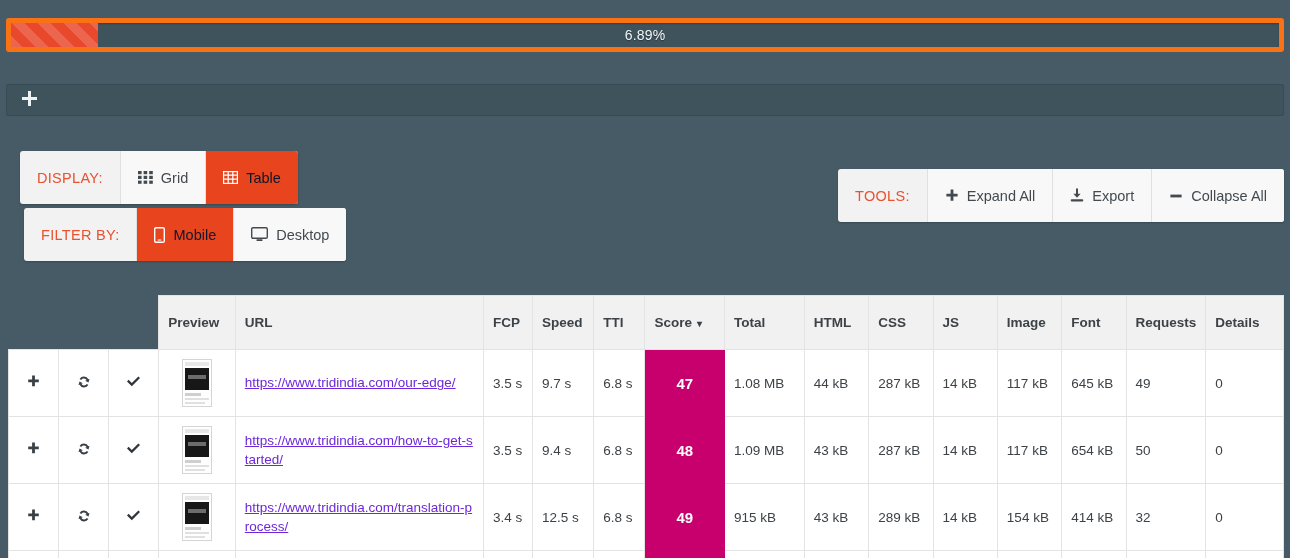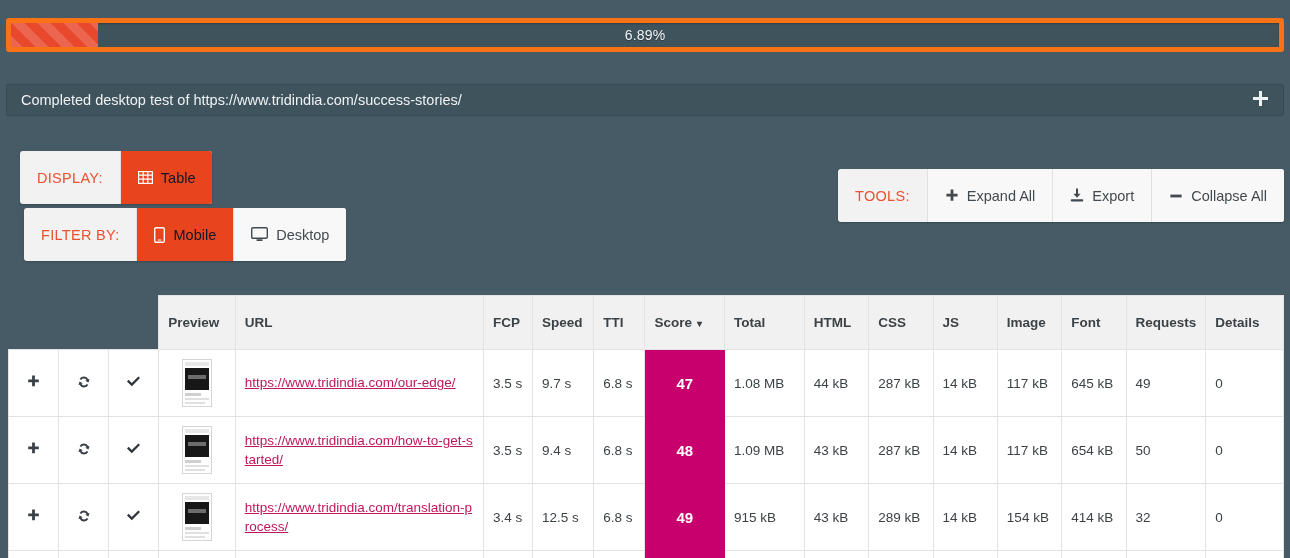--- a/index.html
+++ b/index.html
@@ -178,7 +178,6 @@
 </div>
 
 <div class="status-bar">
-  <span class="st-text">Completed desktop test of https://www.tridindia.com/success-stories/</span>
   <span class="status-plus">
     <svg width="17" height="17" viewBox="0 0 17 17">
         <path d="M7 1h3v6h6v3h-6v6H7v-6H1V7h6z" fill="#eef2f3"></path>

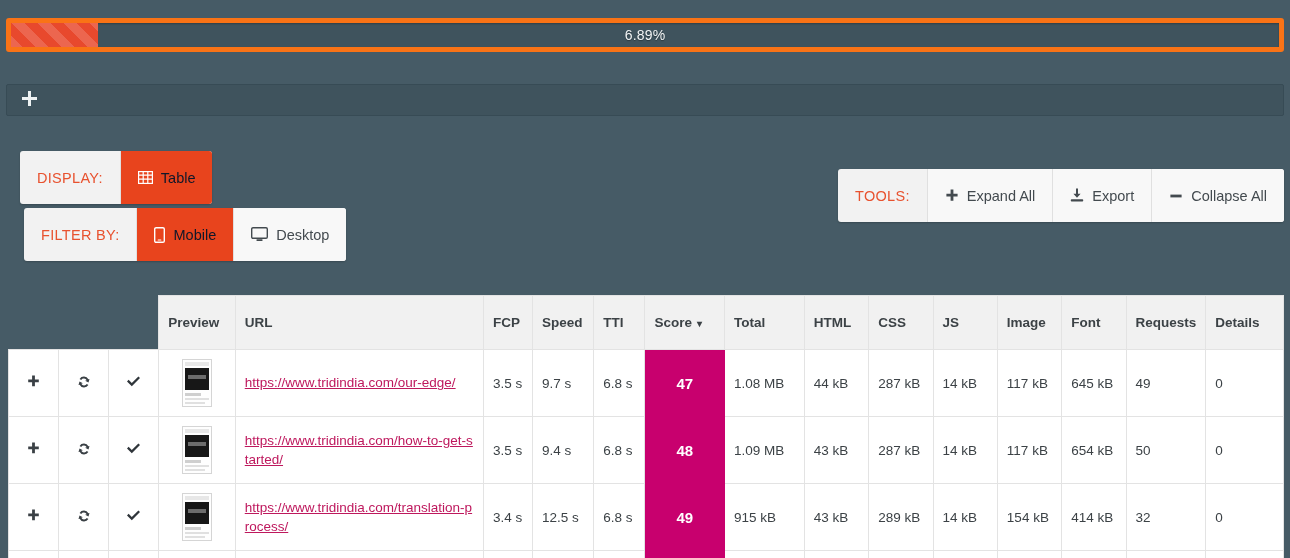--- a/index.html
+++ b/index.html
@@ -187,6 +187,24 @@
 
 <div class="btn-group" id="display-group">
   <div class="grp-label">DISPLAY:</div>
+  <div class="grp-btn">
+    <span class="ico">
+      <svg width="15" height="13" viewBox="0 0 15 13">
+          <g fill="#434a4f">
+        <rect x="0" y="0" width="3.6" height="3.2"></rect>
+            <rect x="5.6" y="0" width="3.6" height="3.2"></rect>
+            <rect x="11.2" y="0" width="3.6" height="3.2"></rect>
+        <rect x="0" y="4.8" width="3.6" height="3.2"></rect>
+            <rect x="5.6" y="4.8" width="3.6" height="3.2"></rect>
+            <rect x="11.2" y="4.8" width="3.6" height="3.2"></rect>
+        <rect x="0" y="9.6" width="3.6" height="3.2"></rect>
+            <rect x="5.6" y="9.6" width="3.6" height="3.2"></rect>
+            <rect x="11.2" y="9.6" width="3.6" height="3.2"></rect>
+      </g>
+        </svg>
+    </span>
+    <span>Grid</span>
+  </div>
   <div class="grp-btn active">
     <span class="ico">
       <svg width="15" height="13" viewBox="0 0 15 13">

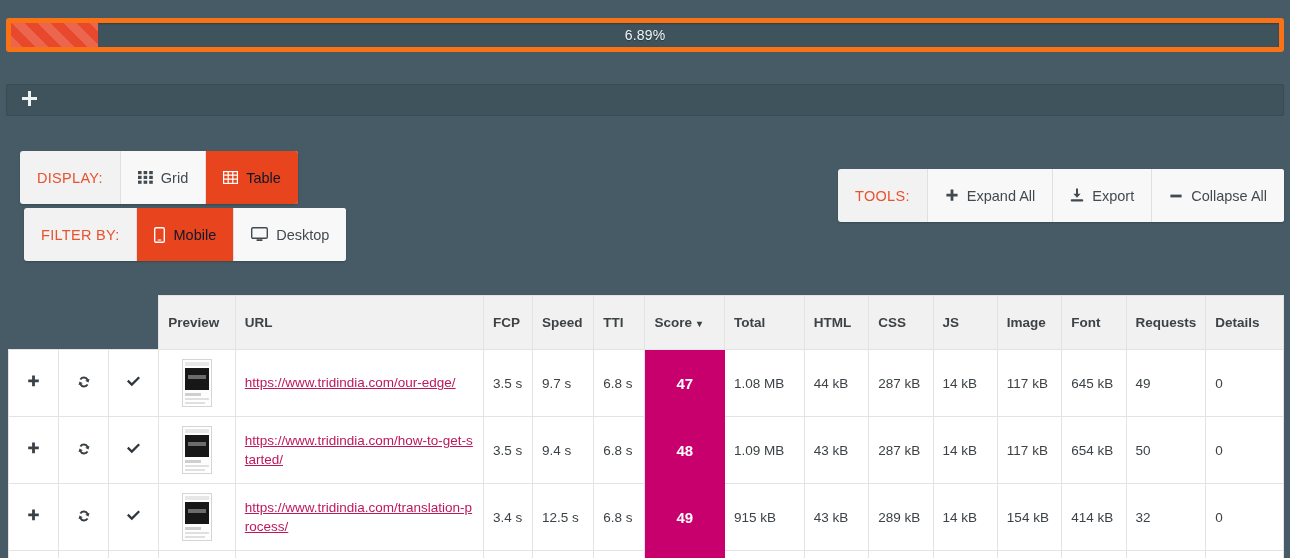--- a/index.html
+++ b/index.html
@@ -132,7 +132,7 @@
     border-color: #c8006e;
   }
   .url-link {
-    color: #be185d;
+    color: #6d28d9;
     text-decoration: underline;
     font-size: 13.5px;
     line-height: 1.42;

